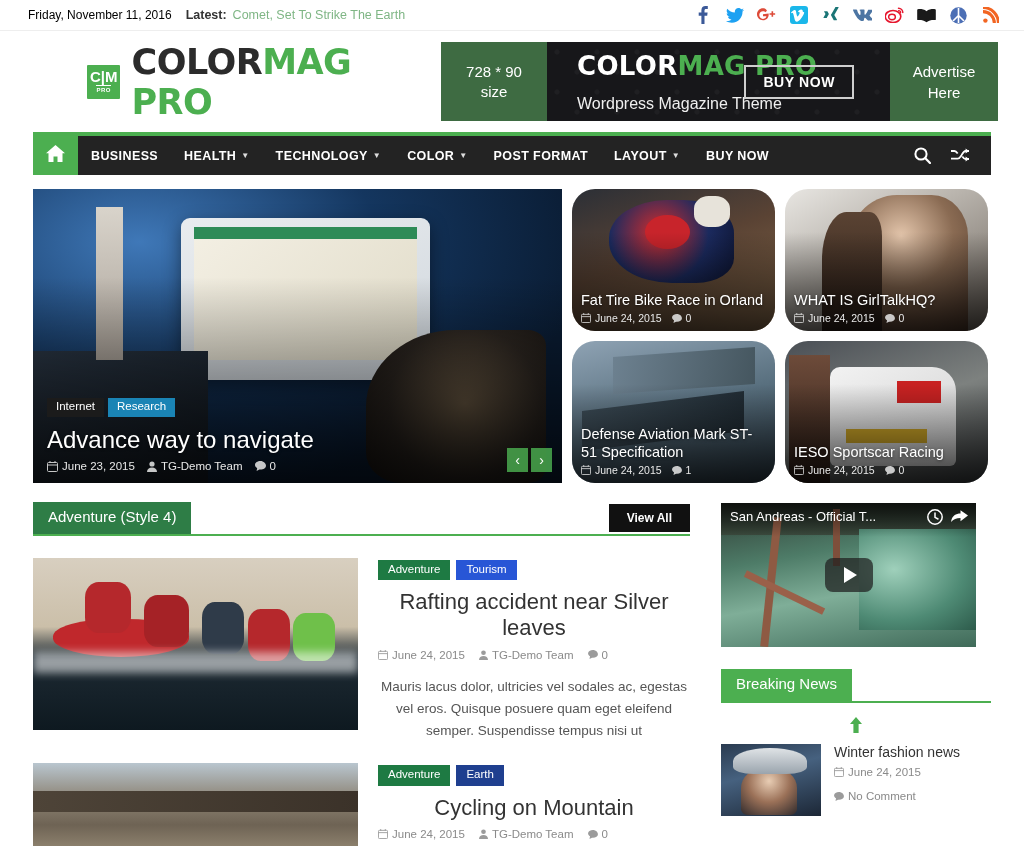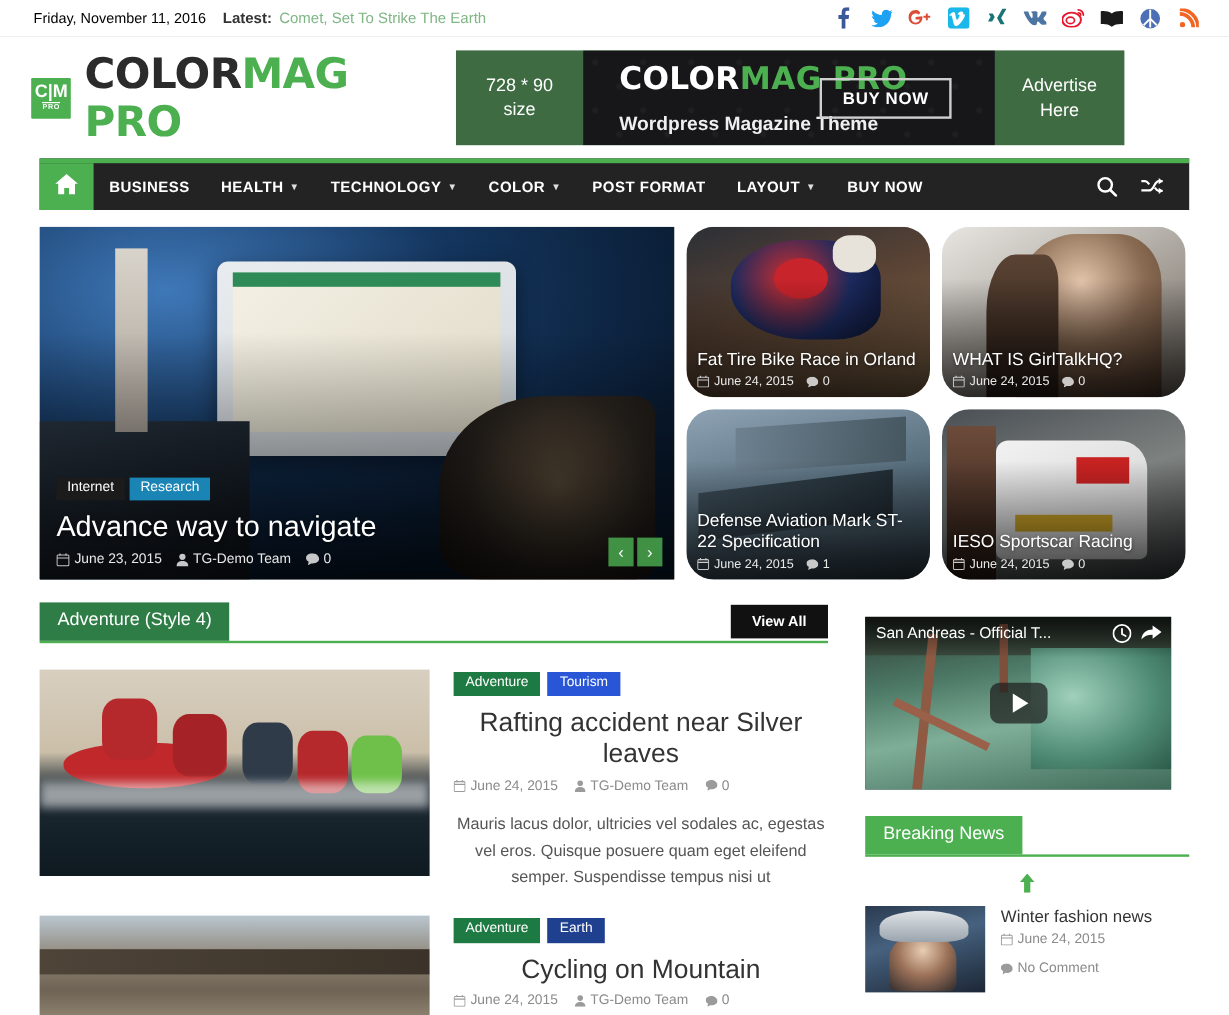--- a/index.html
+++ b/index.html
@@ -37,6 +37,7 @@
     display: flex; align-items: center;
     padding: 0 26px;
     background: #fff;
+    justify-content: flex-end;
   }
   .logo-wrap { display: flex; align-items: center; gap: 11px; width: 352px; }
   .logo-mark {

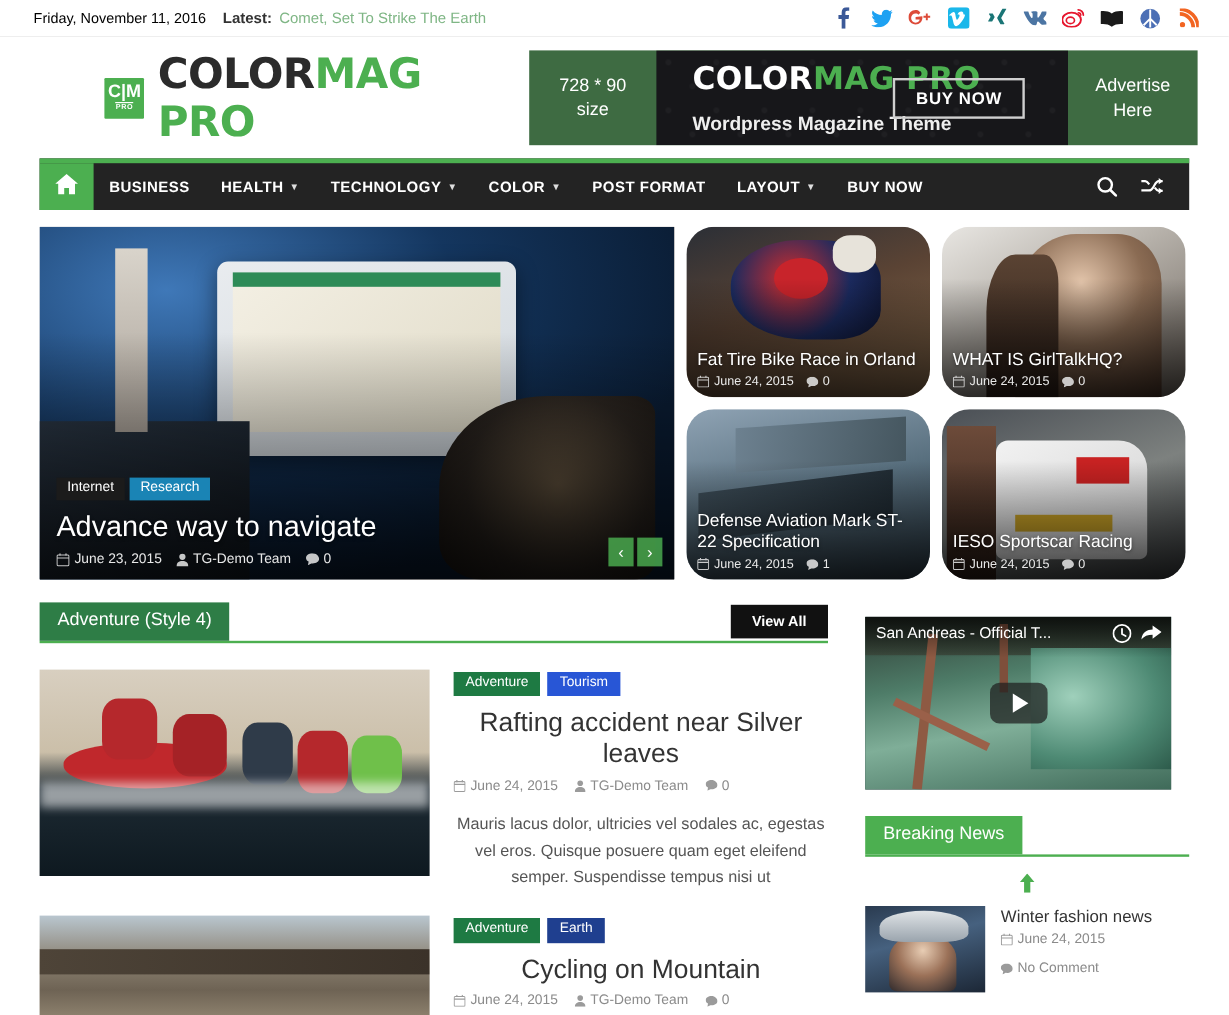--- a/index.html
+++ b/index.html
@@ -84,7 +84,7 @@
   .ad-title { font-size: 26px; font-weight: bold; letter-spacing: .3px; font-family: "DejaVu Sans", sans-serif; }
   .ad-title .w { color: #fff; }
   .ad-title .g { color: #4caf50; }
-  .ad-sub { color: #efefef; font-size: 16px; margin-top: 14px; font-weight: bold; }
+  .ad-sub { color: #efefef; font-size: 16px; margin-top: 14px; }
   .ad-buy {
     position: absolute; right: 36px; top: 50%; transform: translateY(-50%);
     border: 2px solid #cfcfcf; color: #fff;

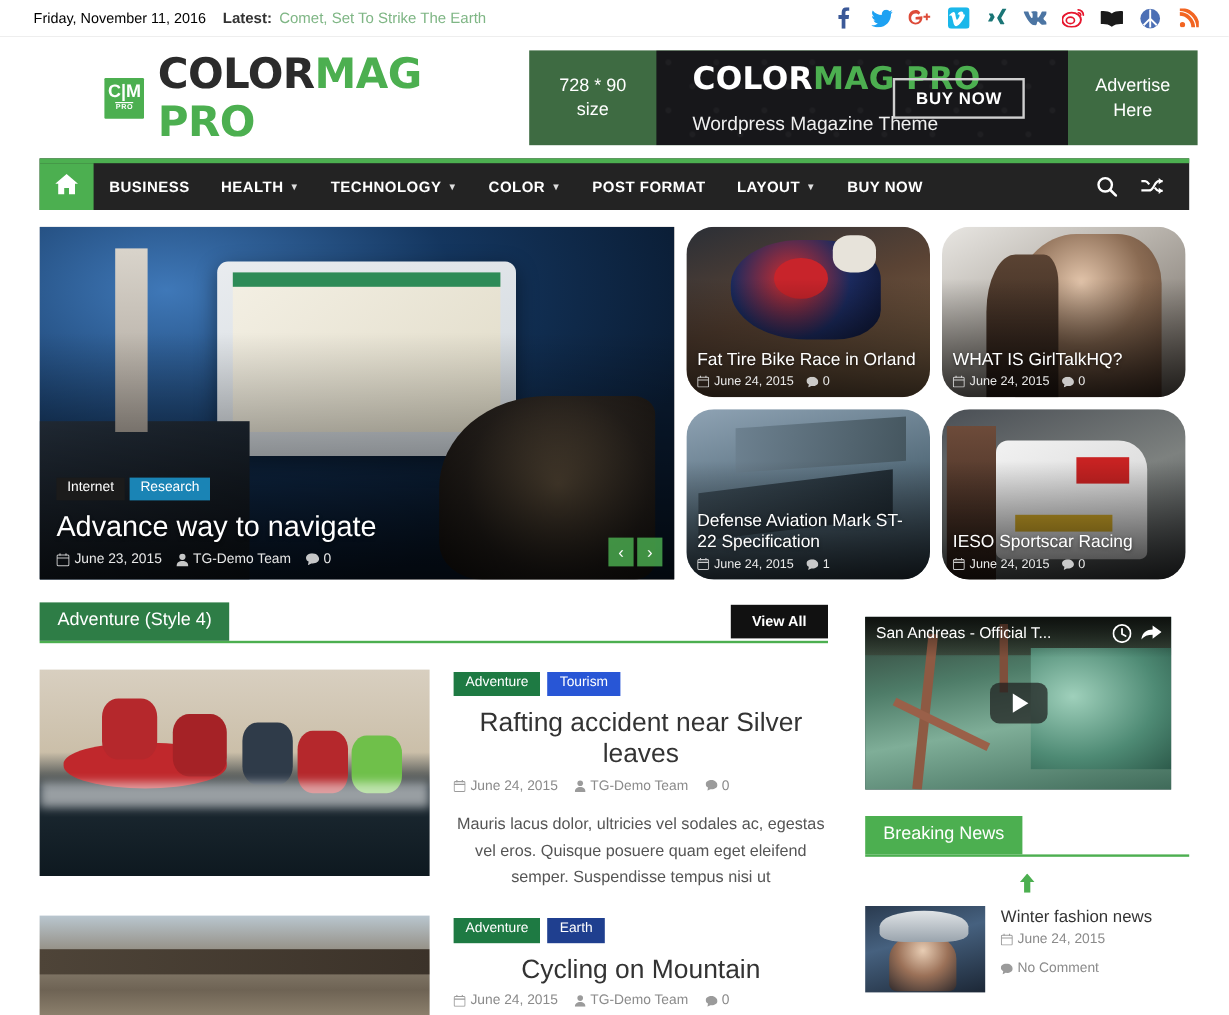--- a/index.html
+++ b/index.html
@@ -485,7 +485,7 @@
       </div>
       <div class="shade"></div>
       <div class="feat-caption">
-        <div class="feat-title">Defense Aviation Mark ST-22 Specification</div>
+        <div class="feat-title">Defense Aviation Mark ST-51 Specification</div>
         <div class="meta">
           <span>
             <span class="ico">

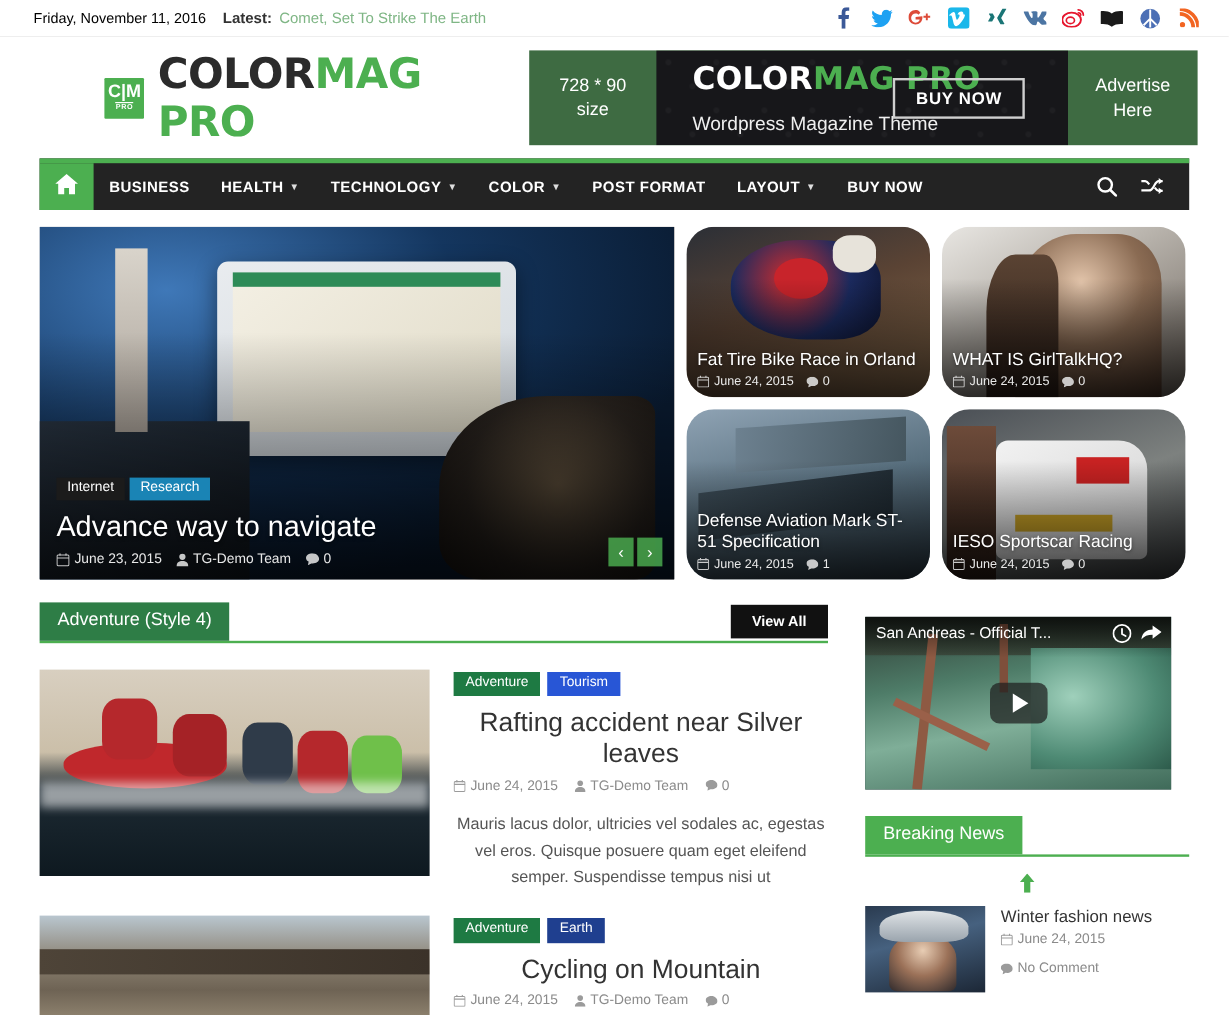--- a/index.html
+++ b/index.html
@@ -206,7 +206,7 @@
   
   .widget { margin-bottom: 22px; }
   .yt {
-    margin-top: 12px; width: 255px; height: 144px; position: relative; overflow: hidden;
+    margin-top: 1px; width: 255px; height: 144px; position: relative; overflow: hidden;
     background: #2d4d46;
   }
   .yt-top {

